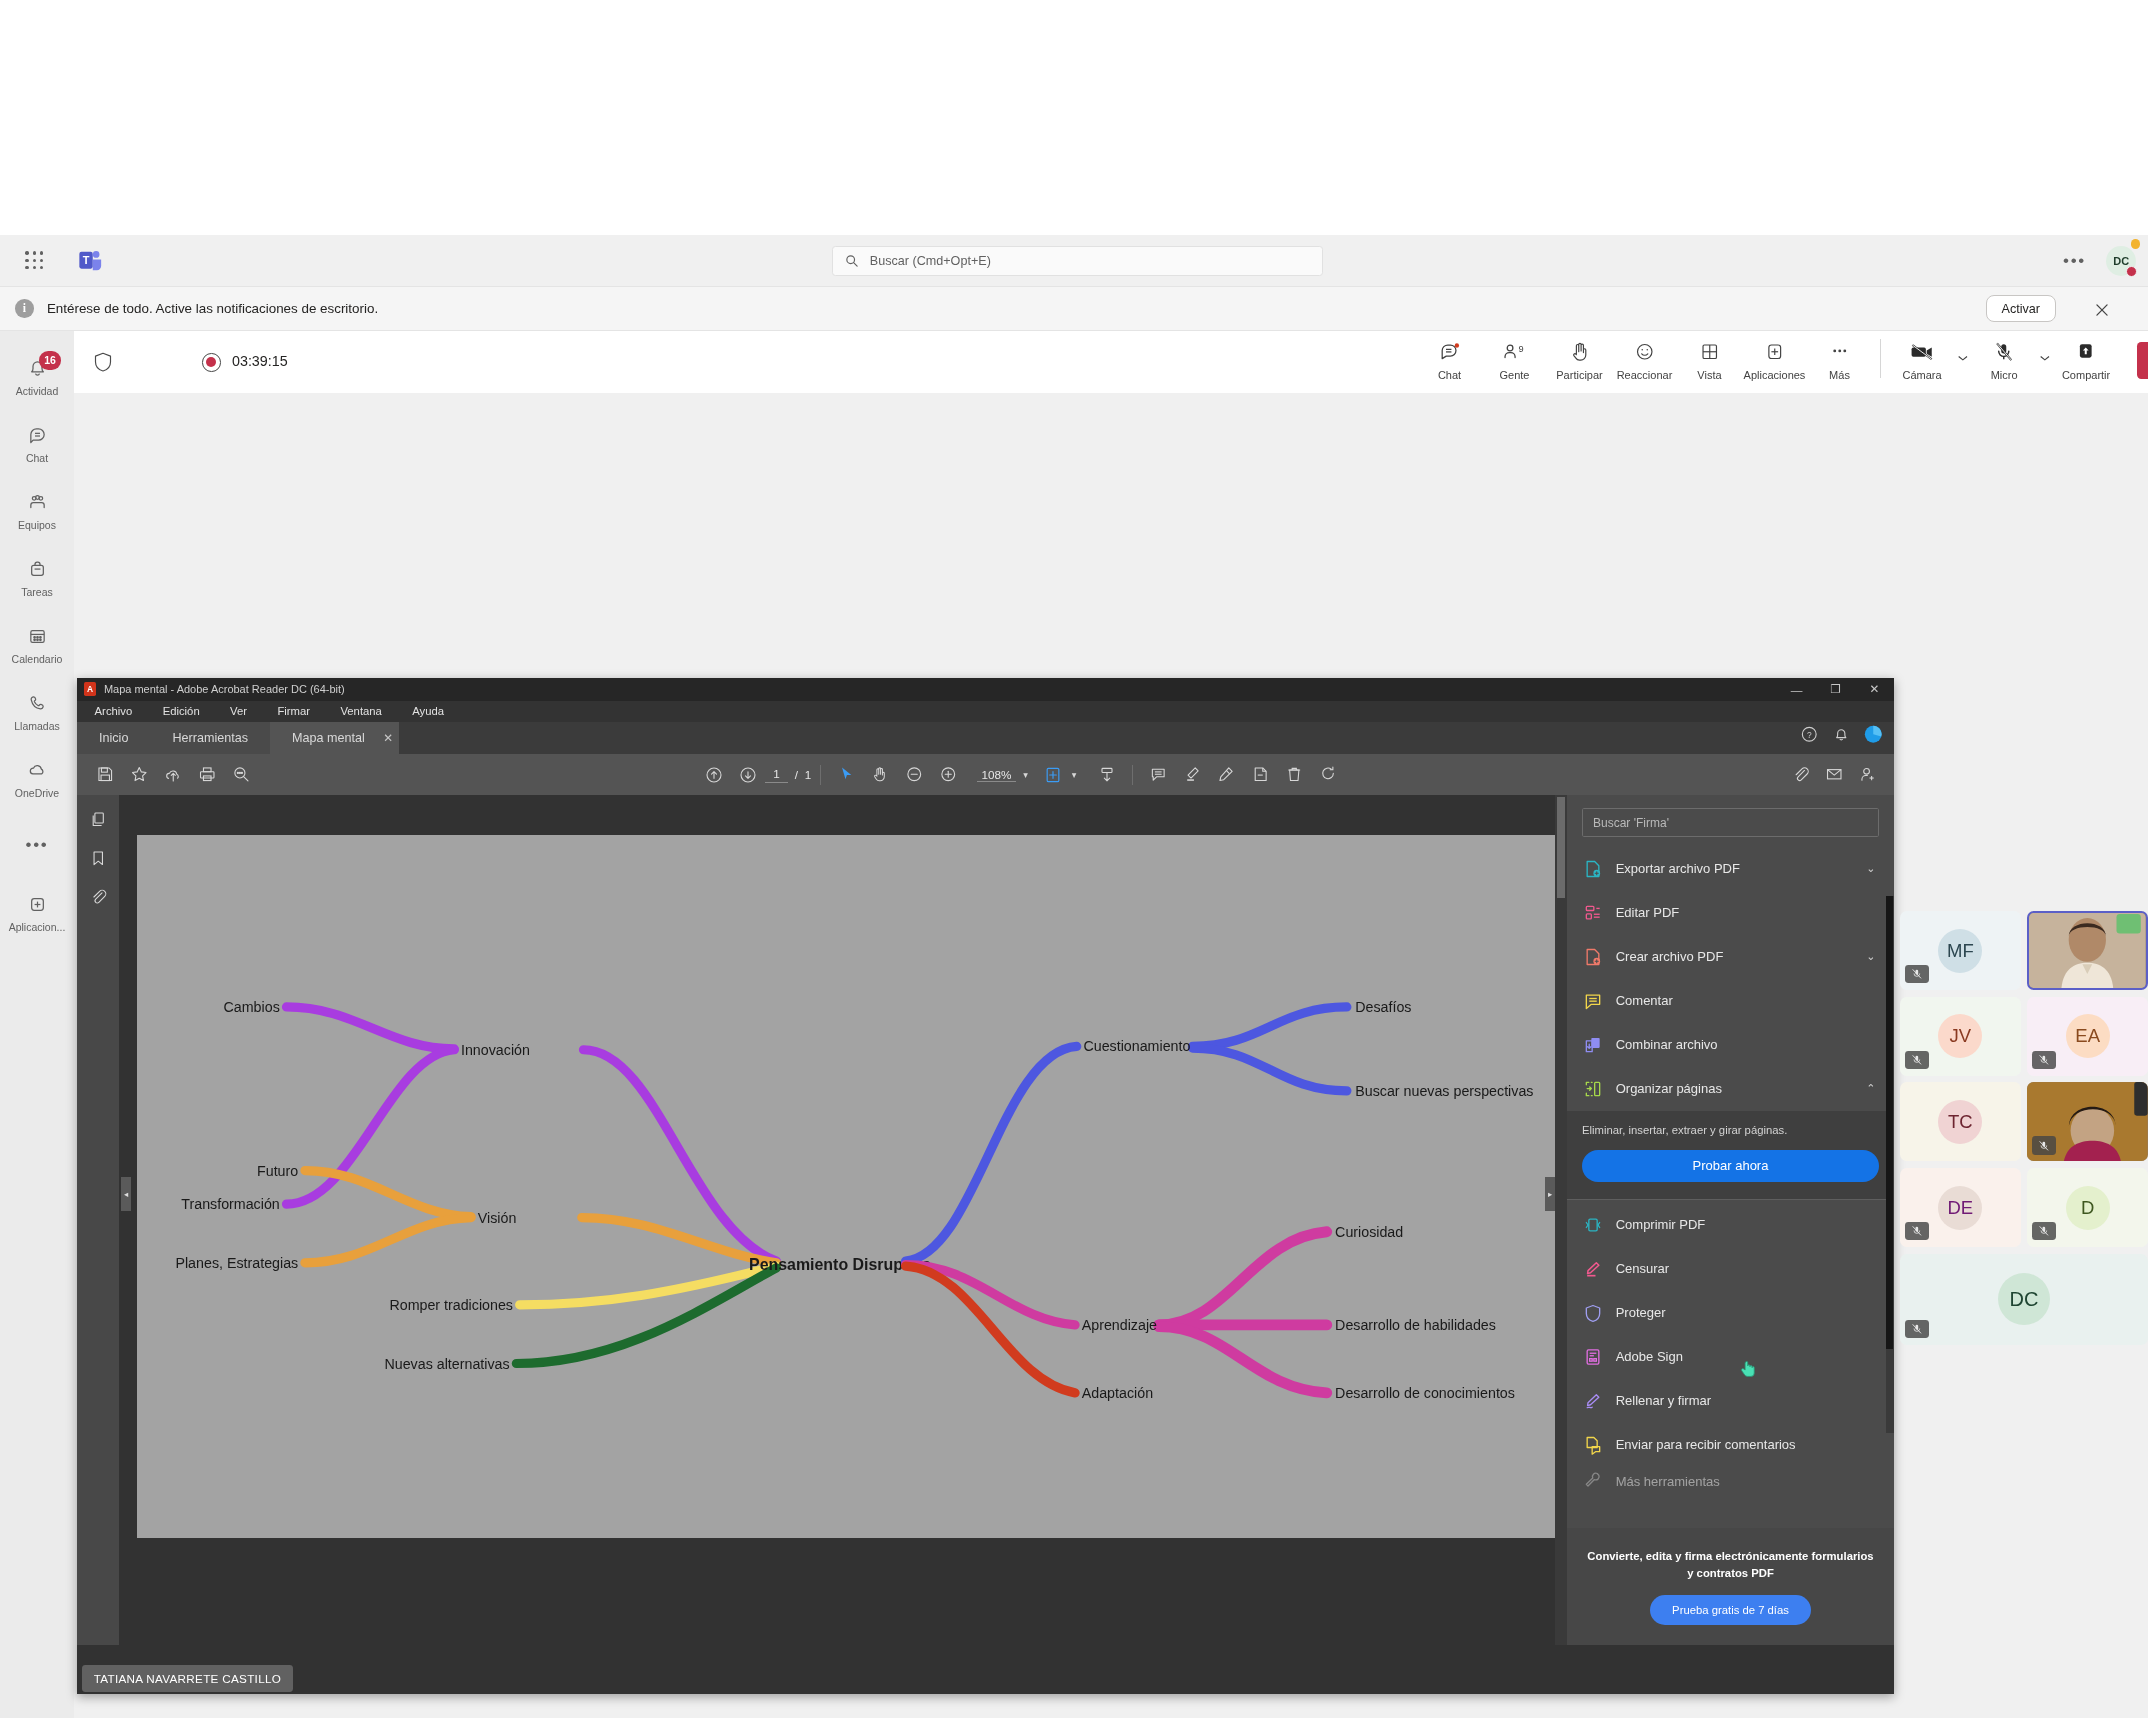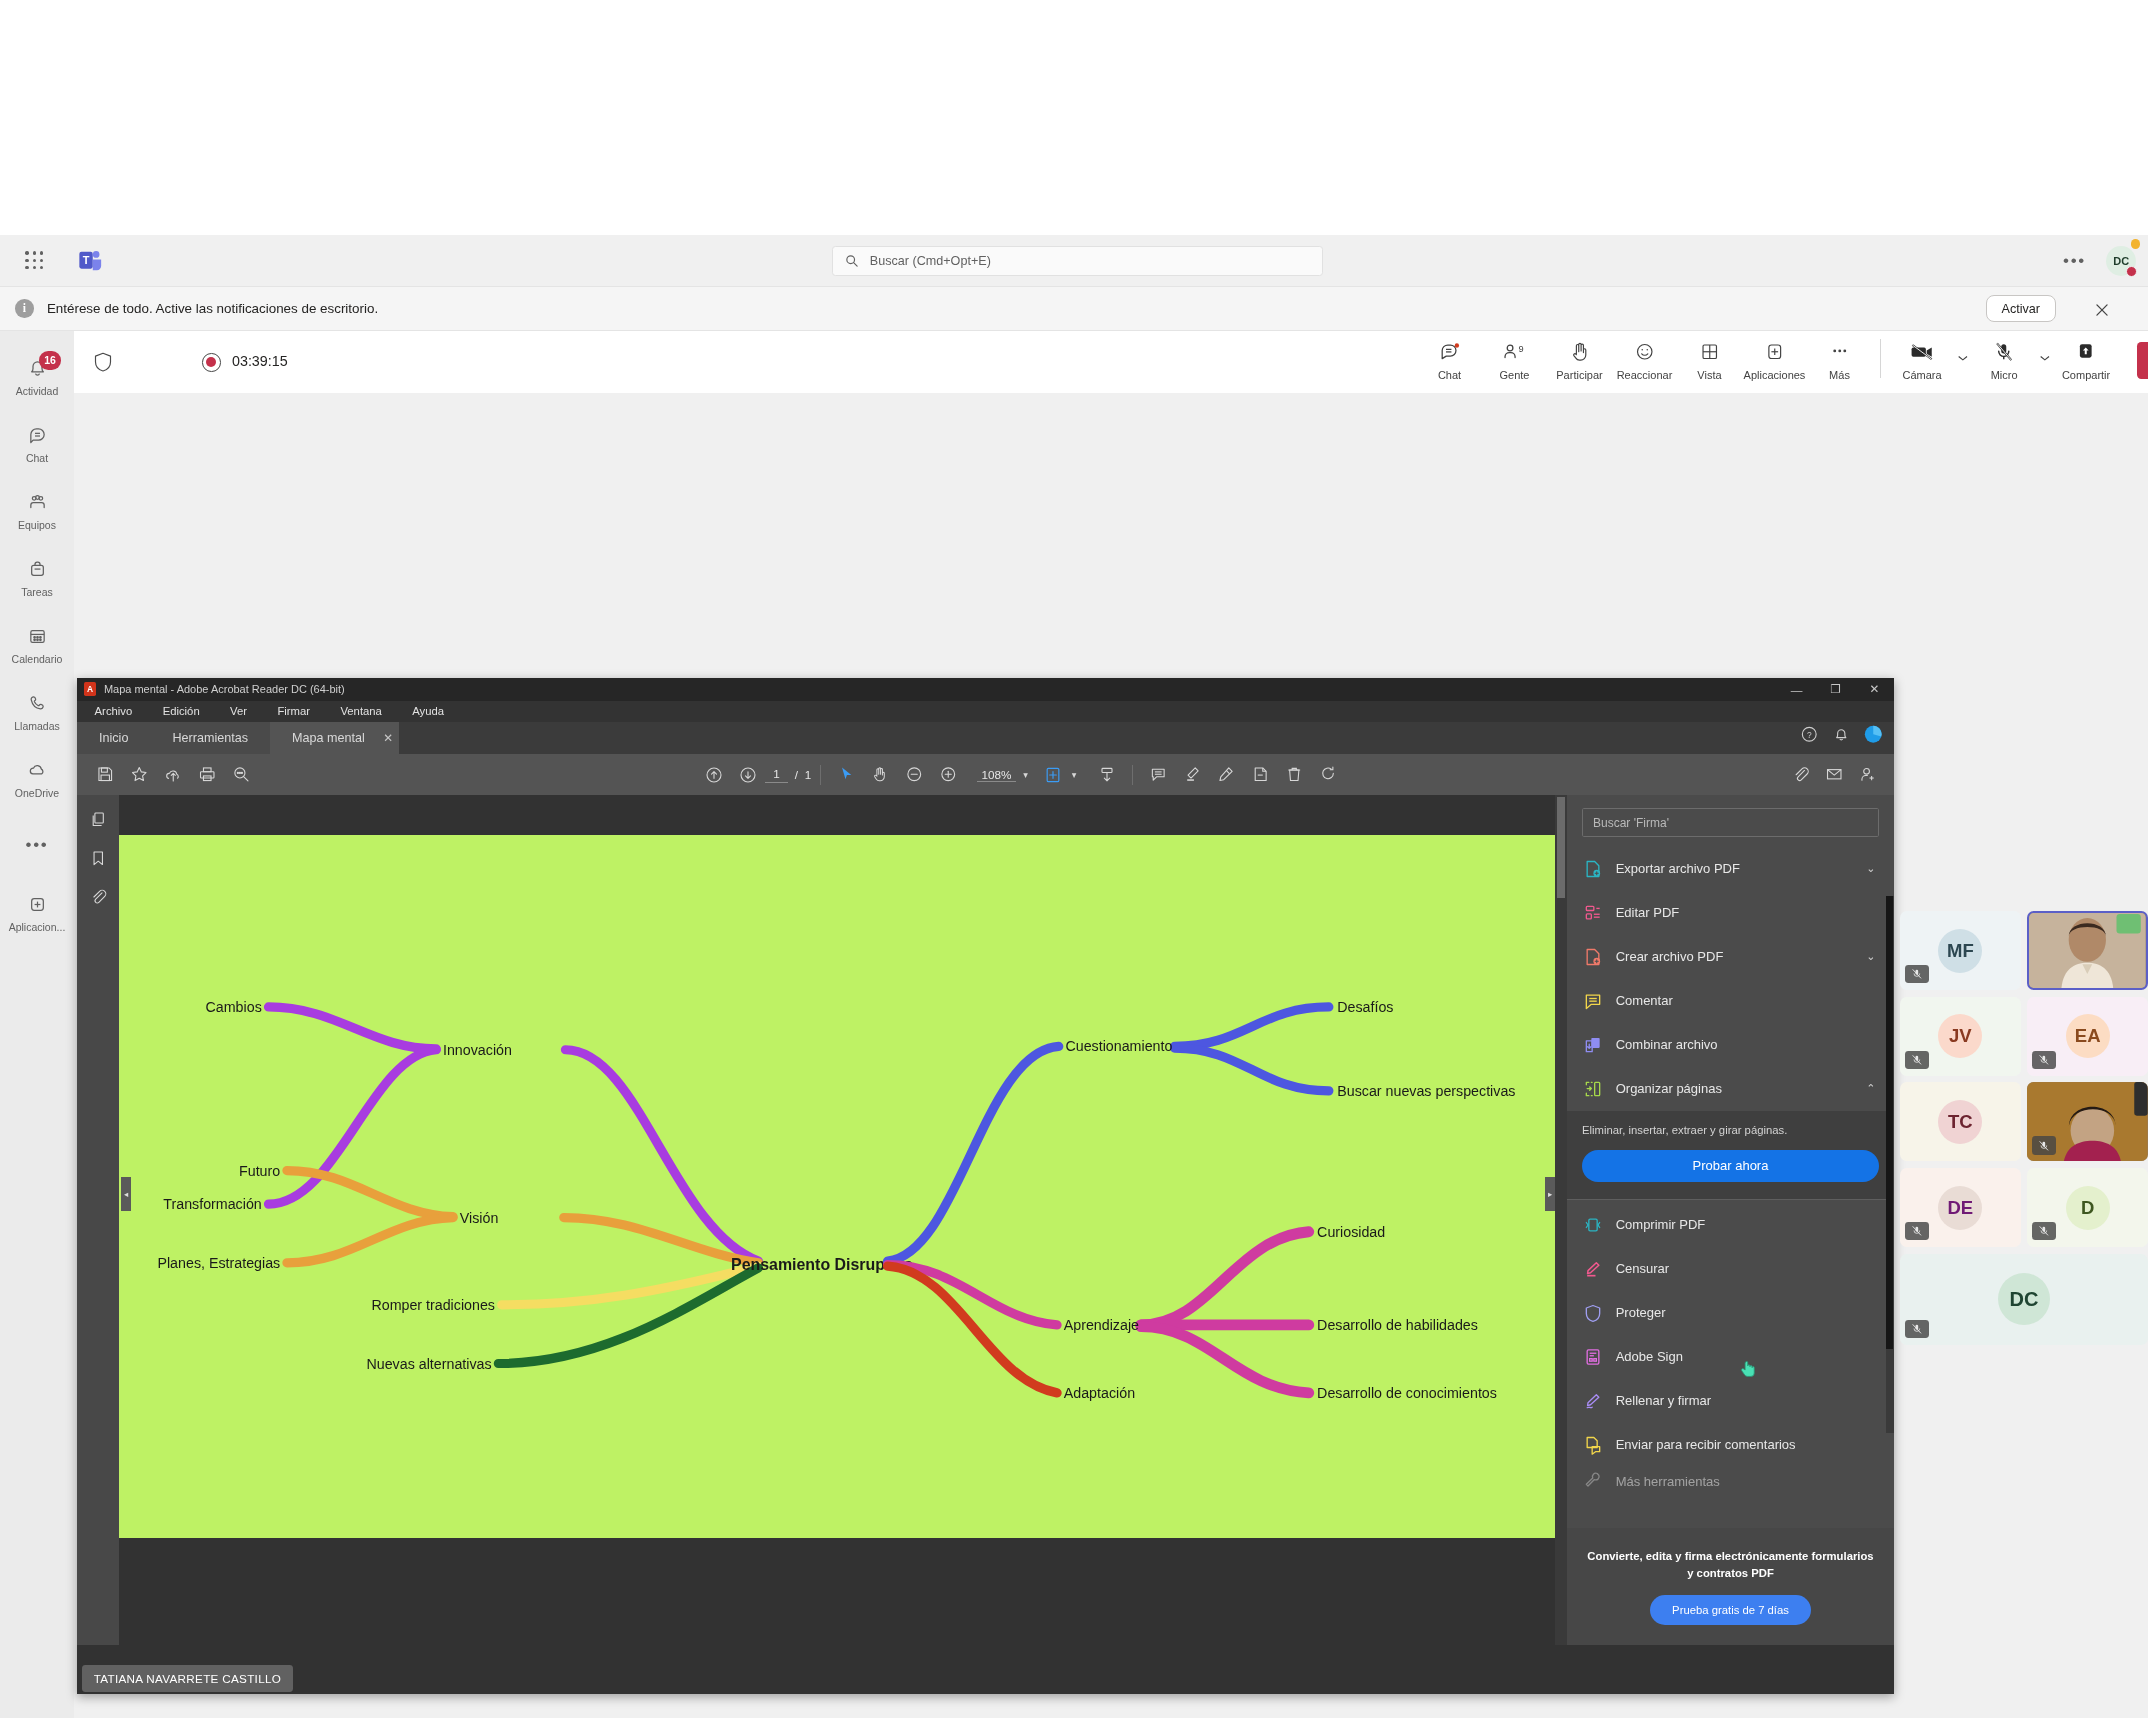--- a/index.html
+++ b/index.html
@@ -141,7 +141,7 @@
   .tile { width:121px; height:79px; border-radius:6.7px; position:relative; overflow:hidden;
      display:flex; align-items:center; justify-content:center; }
   .tile.wide { width:248px; height:91px; }
-  .av { border-radius:50%; display:flex; align-items:center; justify-content:center; font-size:18.5px; font-weight:700;}
+  .av { border-radius:50%; display:flex; align-items:center; justify-content:center; font-size:18.5px; font-weight:400;}
   .mutebadge { position:absolute; left:5px; bottom:6.7px; width:23.5px; height:18.5px; border-radius:3.4px;
      background:rgba(70,70,70,.82); display:flex; align-items:center; justify-content:center;}
   .tile.active { border:2.5px solid #5b5fc7; }

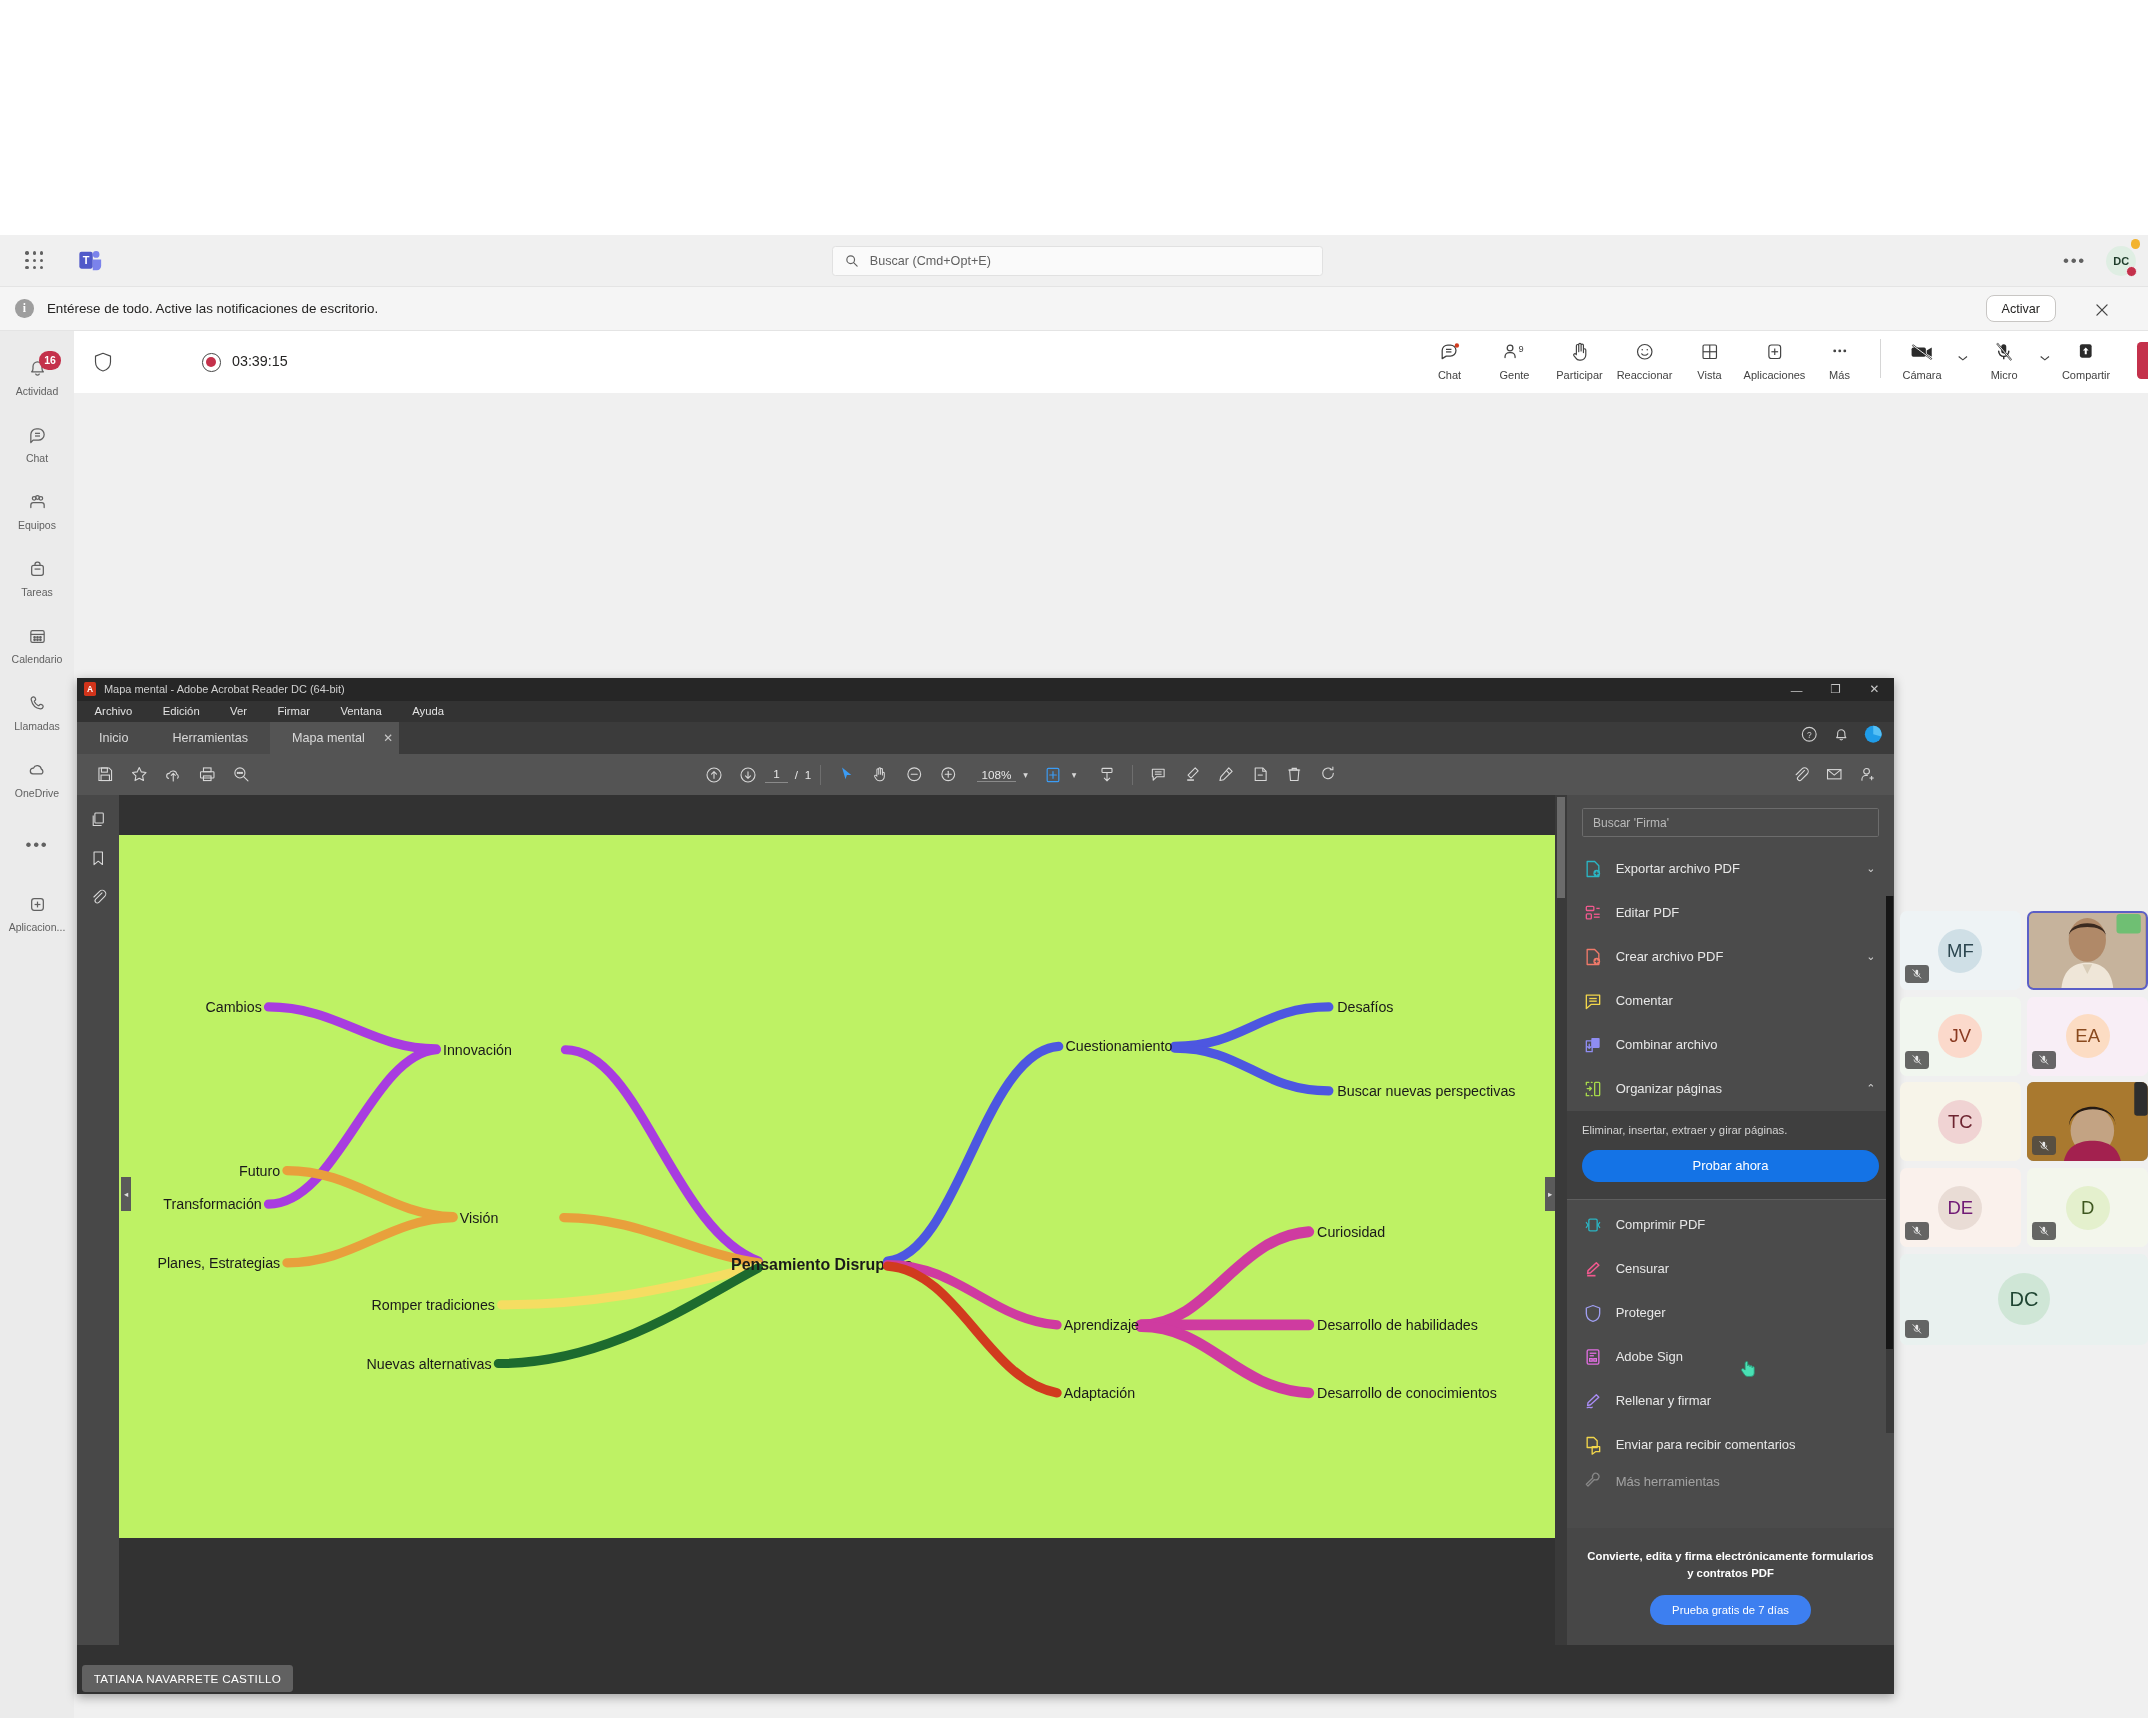--- a/index.html
+++ b/index.html
@@ -100,7 +100,7 @@
   .acro-leftrail { position:absolute; left:0; top:0; width:42px; height:850px; background:#484848;
      display:flex; flex-direction:column; align-items:center; padding-top:15px; gap:20px;}
   .page-area { position:absolute; left:42px; top:0; right:337px; height:850px; background:#323232; overflow:hidden;}
-  .pdfpage { position:absolute; left:0; top:40px; width:1548px; height:703px; background:#bef264;}
+  .pdfpage { position:absolute; left:18px; top:40px; width:1548px; height:703px; background:#a3a3a3;}
   .handle-l { position:absolute; left:44px; top:382px; width:10px; height:34px; background:#5a5a5a;
      display:flex; align-items:center; justify-content:center; color:#ddd; font-size:8.4px;}
   .handle-r { position:absolute; right:339px; top:382px; width:10px; height:34px; background:#5a5a5a;

